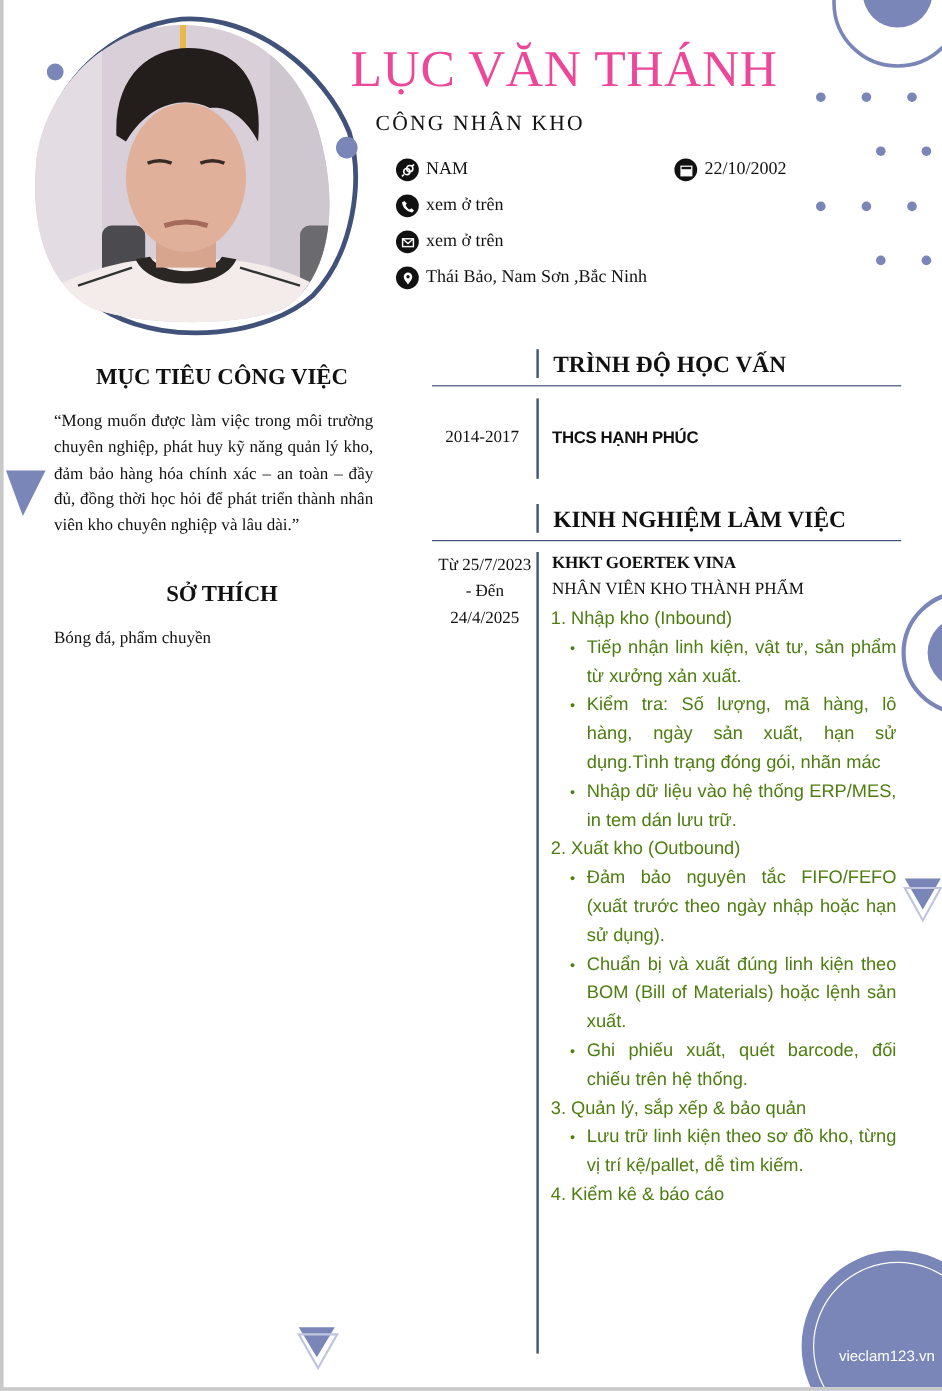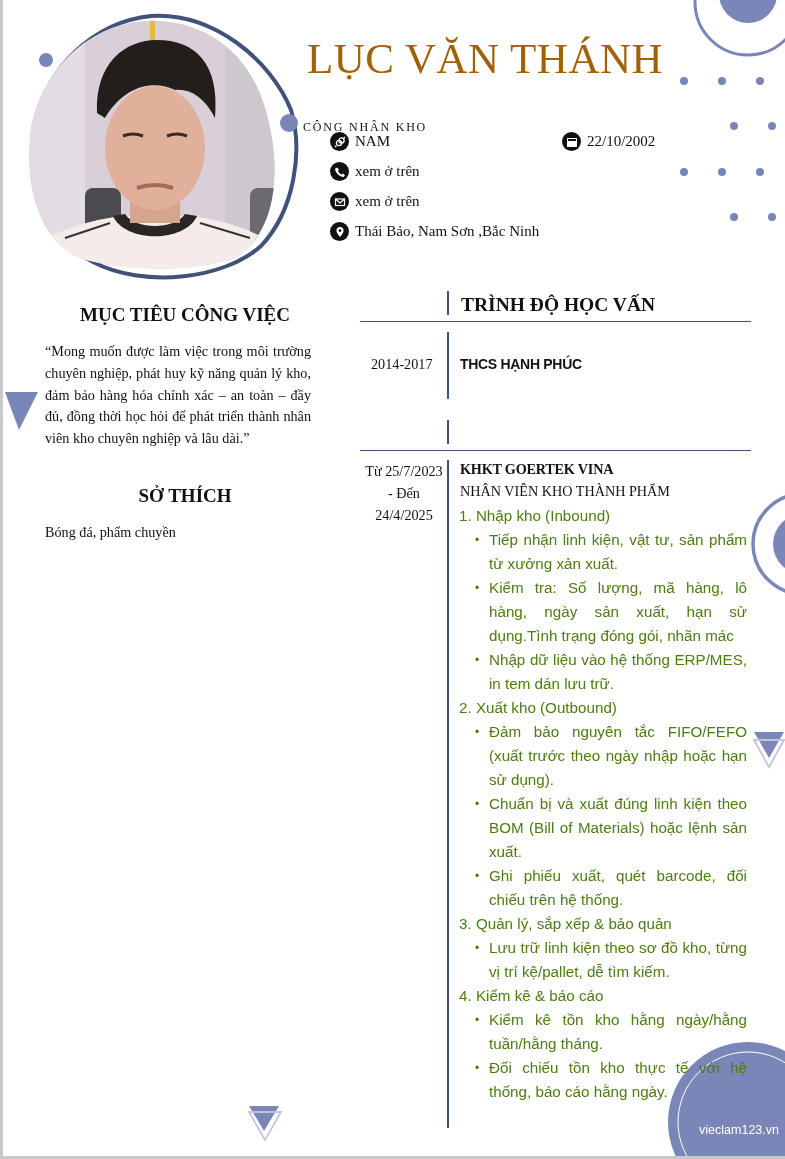--- a/index.html
+++ b/index.html
@@ -12,7 +12,7 @@
   .deco-stroke { stroke:#7a86b8; }
 
   
-  .name { left:304px; top:34px; font-size:43px; color:#a16207; letter-spacing:0.5px; white-space:nowrap; }
+  .name { left:289px; top:34px; font-size:43px; color:#ec4899; letter-spacing:0.5px; white-space:nowrap; }
   .jobtitle { left:300px; top:92px; font-size:12px; letter-spacing:1.8px; font-variant:small-caps; white-space:nowrap;margin-top:28px; }
 
   .info-row { display:flex; align-items:center; font-size:15px; white-space:nowrap; }

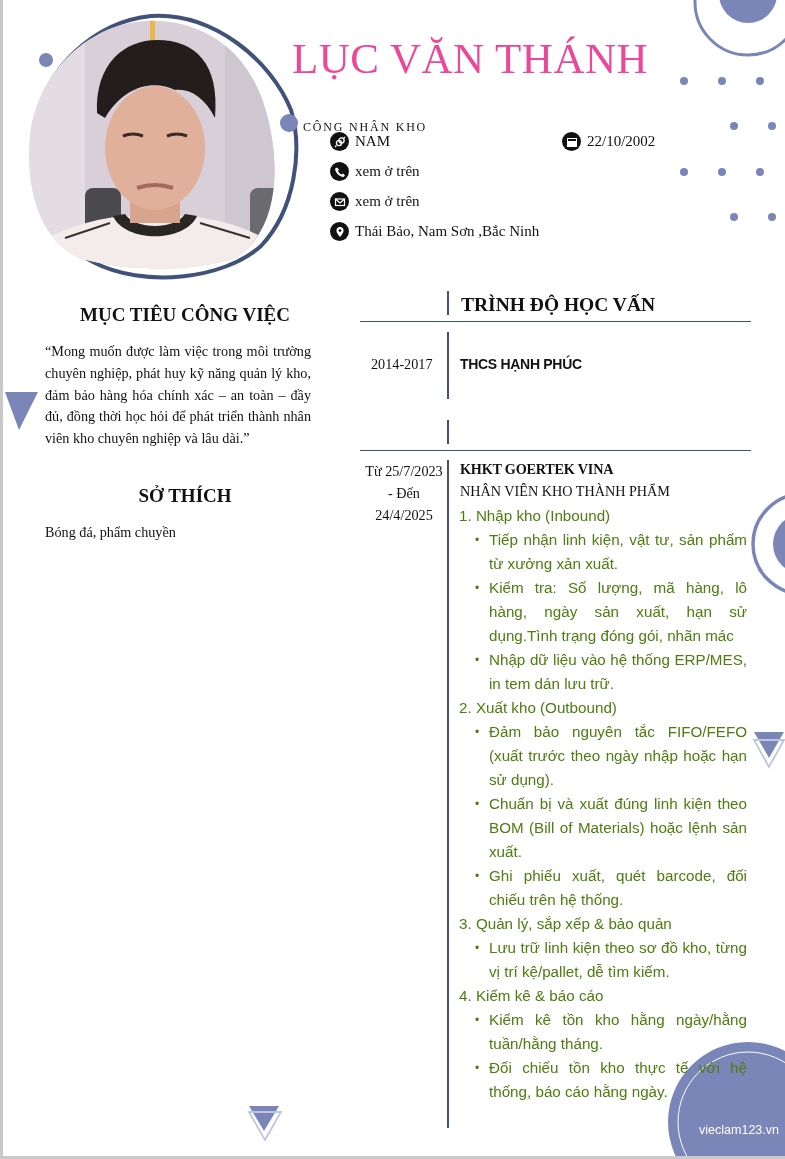--- a/index.html
+++ b/index.html
@@ -13,7 +13,7 @@
 
   
   .name { left:289px; top:34px; font-size:43px; color:#ec4899; letter-spacing:0.5px; white-space:nowrap; }
-  .jobtitle { left:300px; top:92px; font-size:12px; letter-spacing:1.8px; font-variant:small-caps; white-space:nowrap;margin-top:28px; }
+  .jobtitle { left:310px; top:92px; font-size:18px; letter-spacing:1.8px; font-variant:small-caps; white-space:nowrap; }
 
   .info-row { display:flex; align-items:center; font-size:15px; white-space:nowrap; }
   .info-row .ic { width:19px; height:19px; border-radius:50%; background:#111; display:inline-flex; align-items:center; justify-content:center; margin-right:6px; }

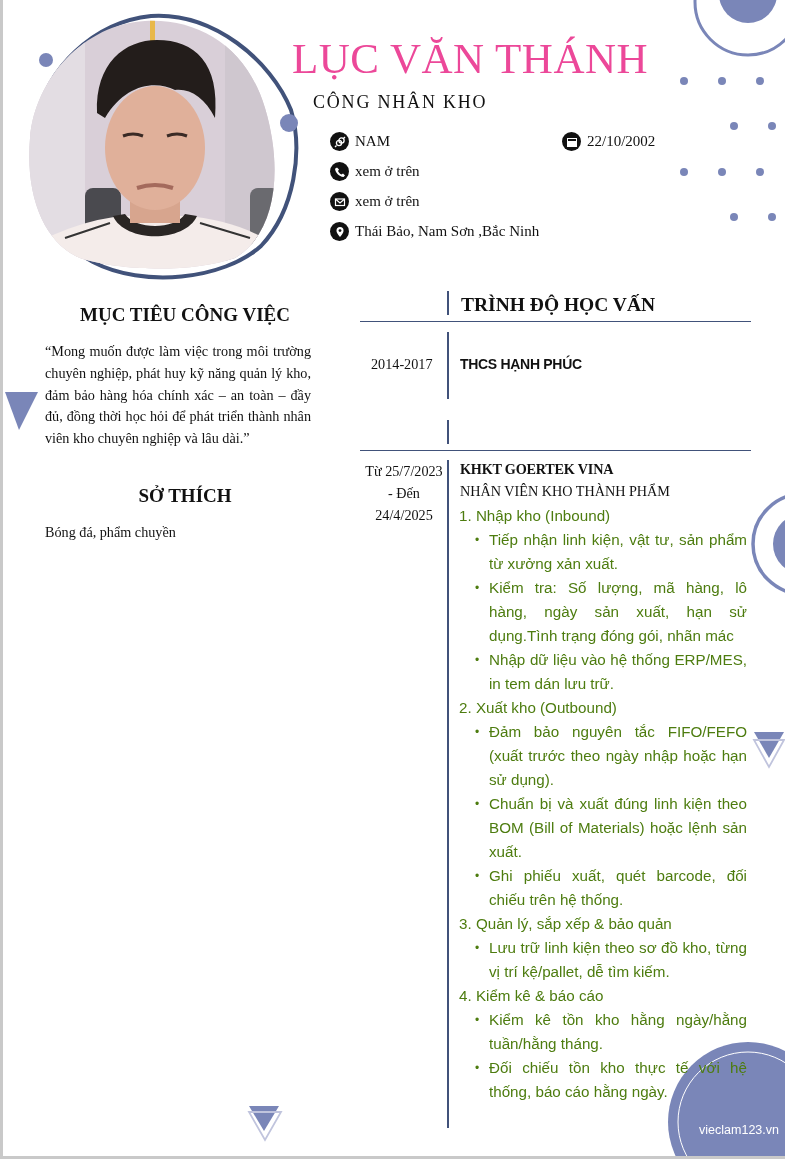--- a/index.html
+++ b/index.html
@@ -178,6 +178,7 @@
   <div class="abs edu-school">THCS HẠNH PHÚC</div>
 
   <div class="abs vbar" style="left:444px;top:420px;height:24px"></div>
+  <div class="abs sec-right" style="top:423px">KINH NGHIỆM LÀM VIỆC</div>
   <div class="abs hr" style="left:357px;top:450px;width:391px"></div>
   <div class="abs vbar" style="left:444px;top:460px;height:668px"></div>
 

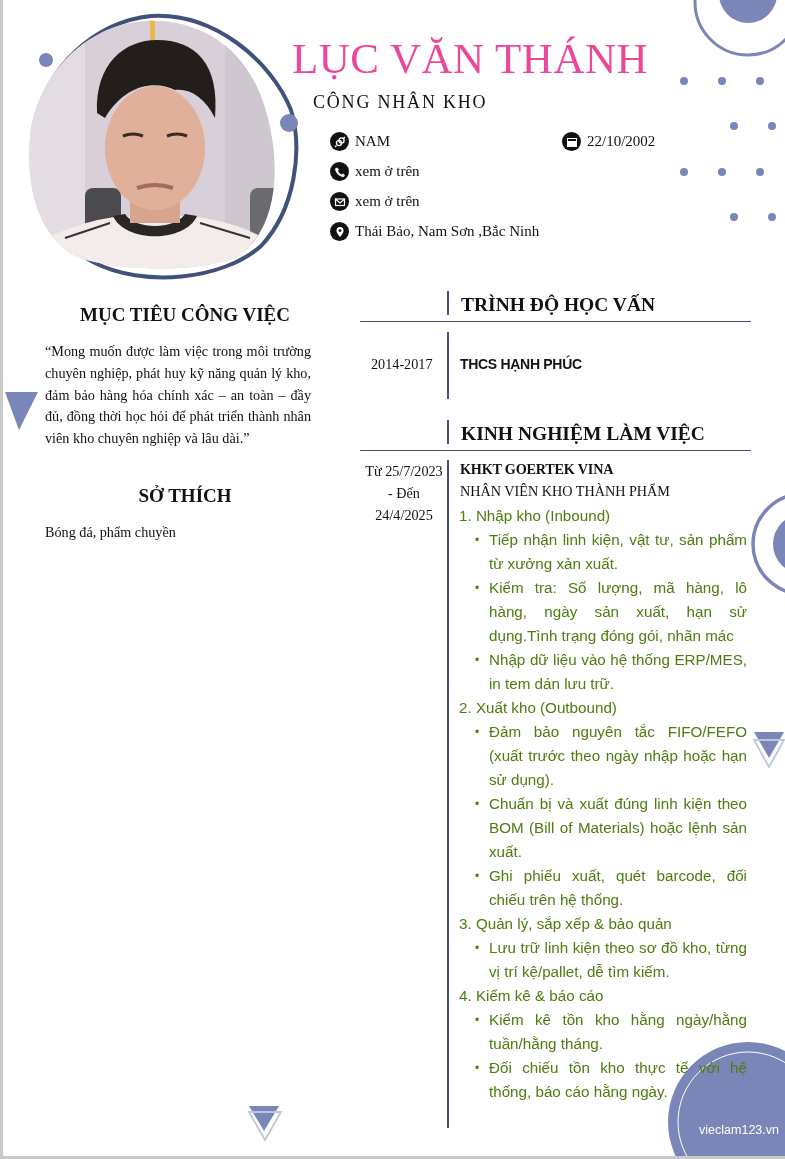--- a/index.html
+++ b/index.html
@@ -208,10 +208,6 @@
       <li>Lưu trữ linh kiện theo sơ đồ kho, từng vị trí kệ/pallet, dễ tìm kiếm.</li>
     </ul>
     <div class="grp">4. Kiểm kê &amp; báo cáo</div>
-    <ul>
-      <li>Kiểm kê tồn kho hằng ngày/hằng tuần/hằng tháng.</li>
-      <li>Đối chiếu tồn kho thực tế với hệ thống, báo cáo hằng ngày.</li>
-    </ul>
   </div>
 
   <div class="abs watermark">vieclam123.vn</div>

